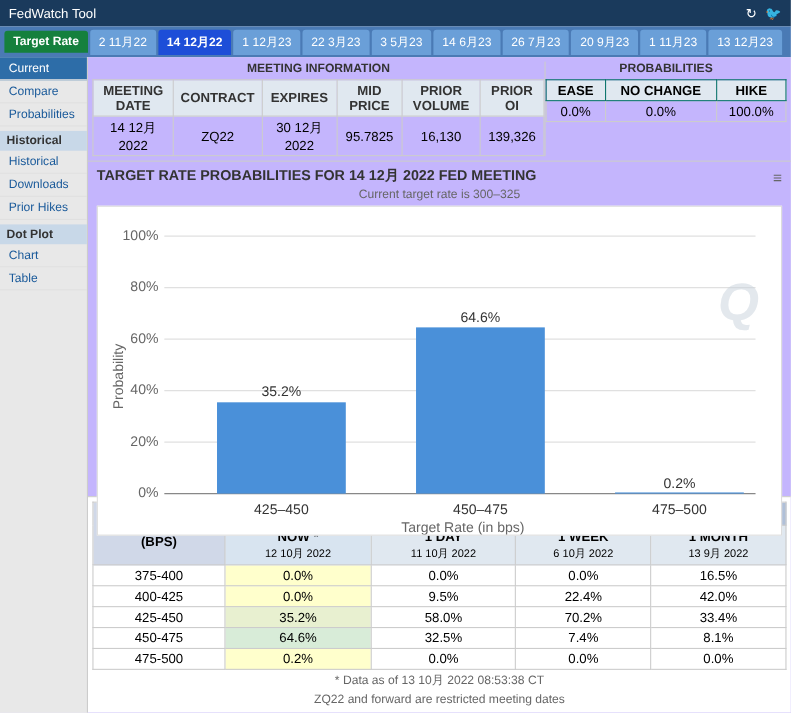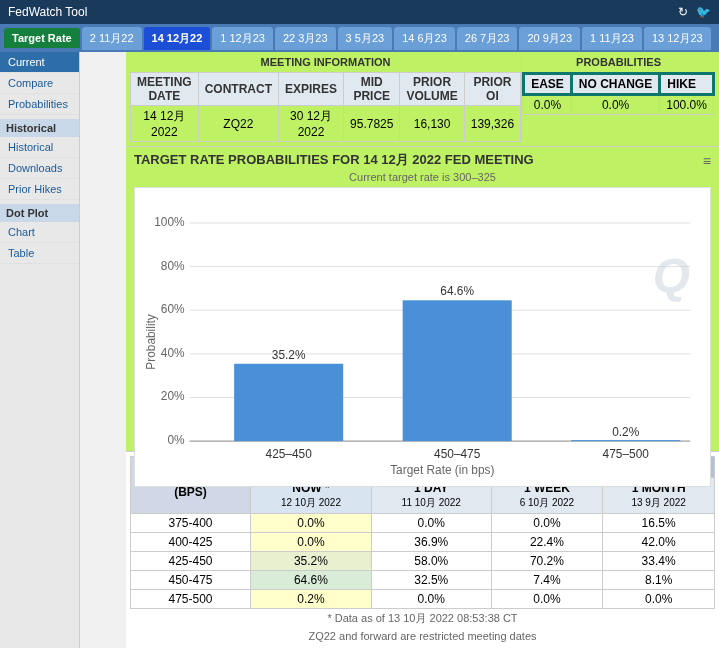--- a/index.html
+++ b/index.html
@@ -82,8 +82,7 @@
       display: flex;
       flex-direction: column;
       overflow: hidden;
-      background: #bef264;
-      margin-left: 46px;
+      background: #c4b5fd;
     }
 
     .meeting-info-section {

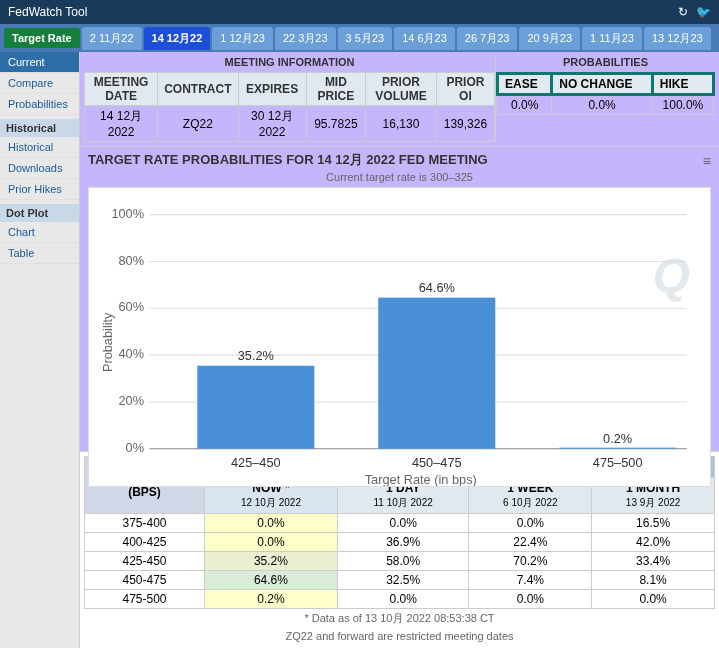--- a/index.html
+++ b/index.html
@@ -127,9 +127,9 @@
 
     .prob-table th {
       background: #e0e8f0;
-      border: 3px solid #0f766e;
+      border: 1px solid #0f766e;
       padding: 2px 6px;
-      text-align: left;
+      text-align: center;
       font-weight: bold;
     }
 

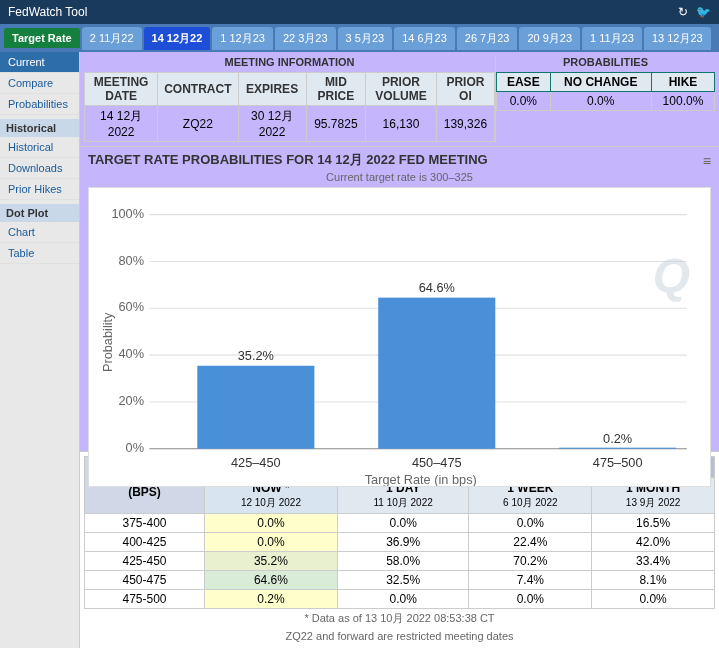--- a/index.html
+++ b/index.html
@@ -388,7 +388,7 @@
           <tr>
             <td>400-425</td>
             <td class="now-cell">0.0%</td>
-            <td>36.9%</td>
+            <td>9.5%</td>
             <td>22.4%</td>
             <td>42.0%</td>
           </tr>

